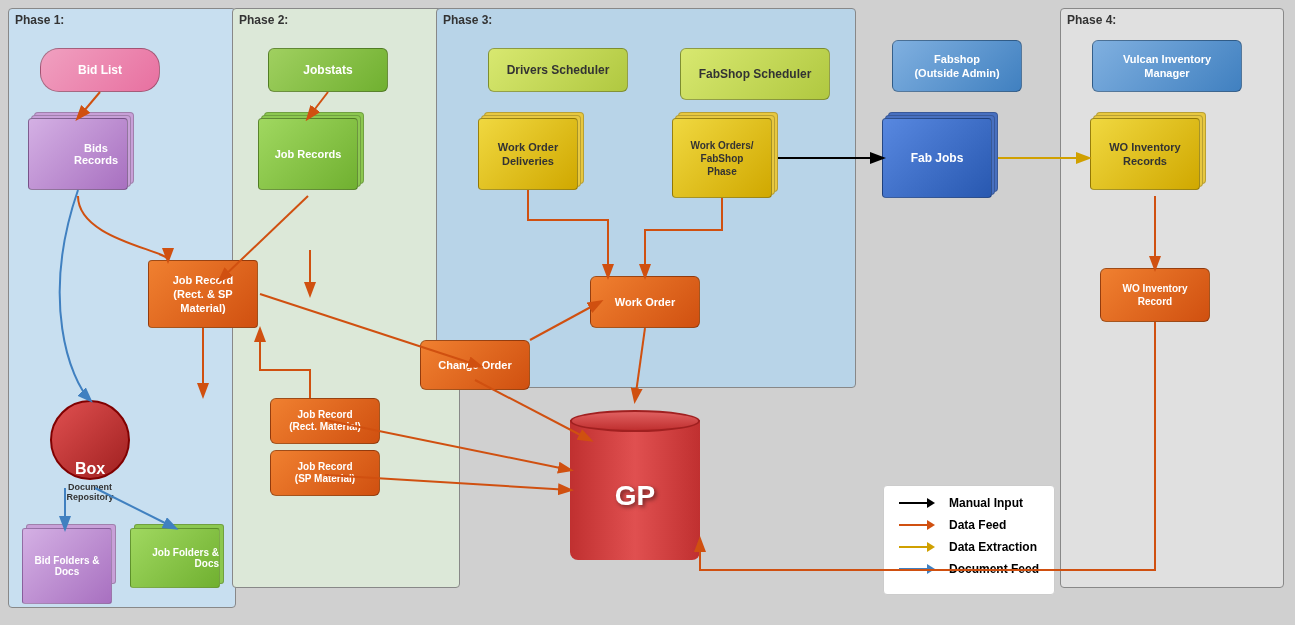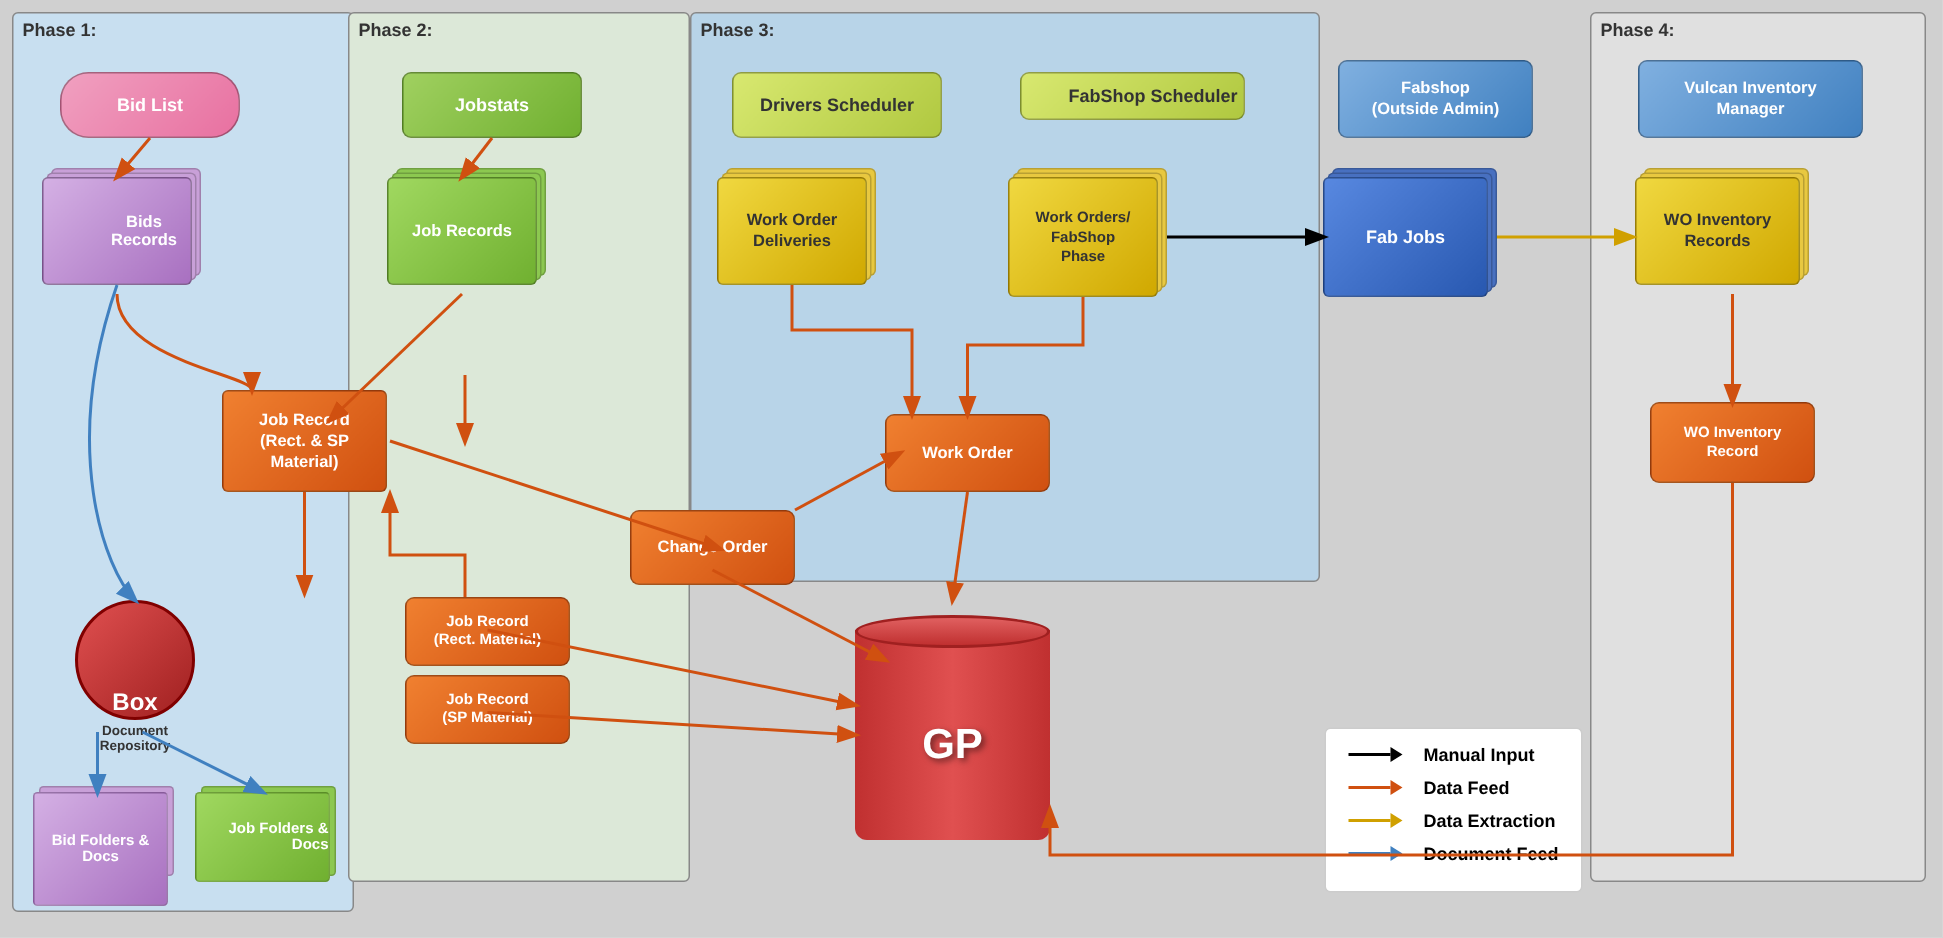--- a/index.html
+++ b/index.html
@@ -53,7 +53,7 @@
     
     .phase3 {
       background: #b8d4e8;
-      left: 460px; top: 8px;
+      left: 436px; top: 8px;
       width: 420px; height: 380px;
     }
 

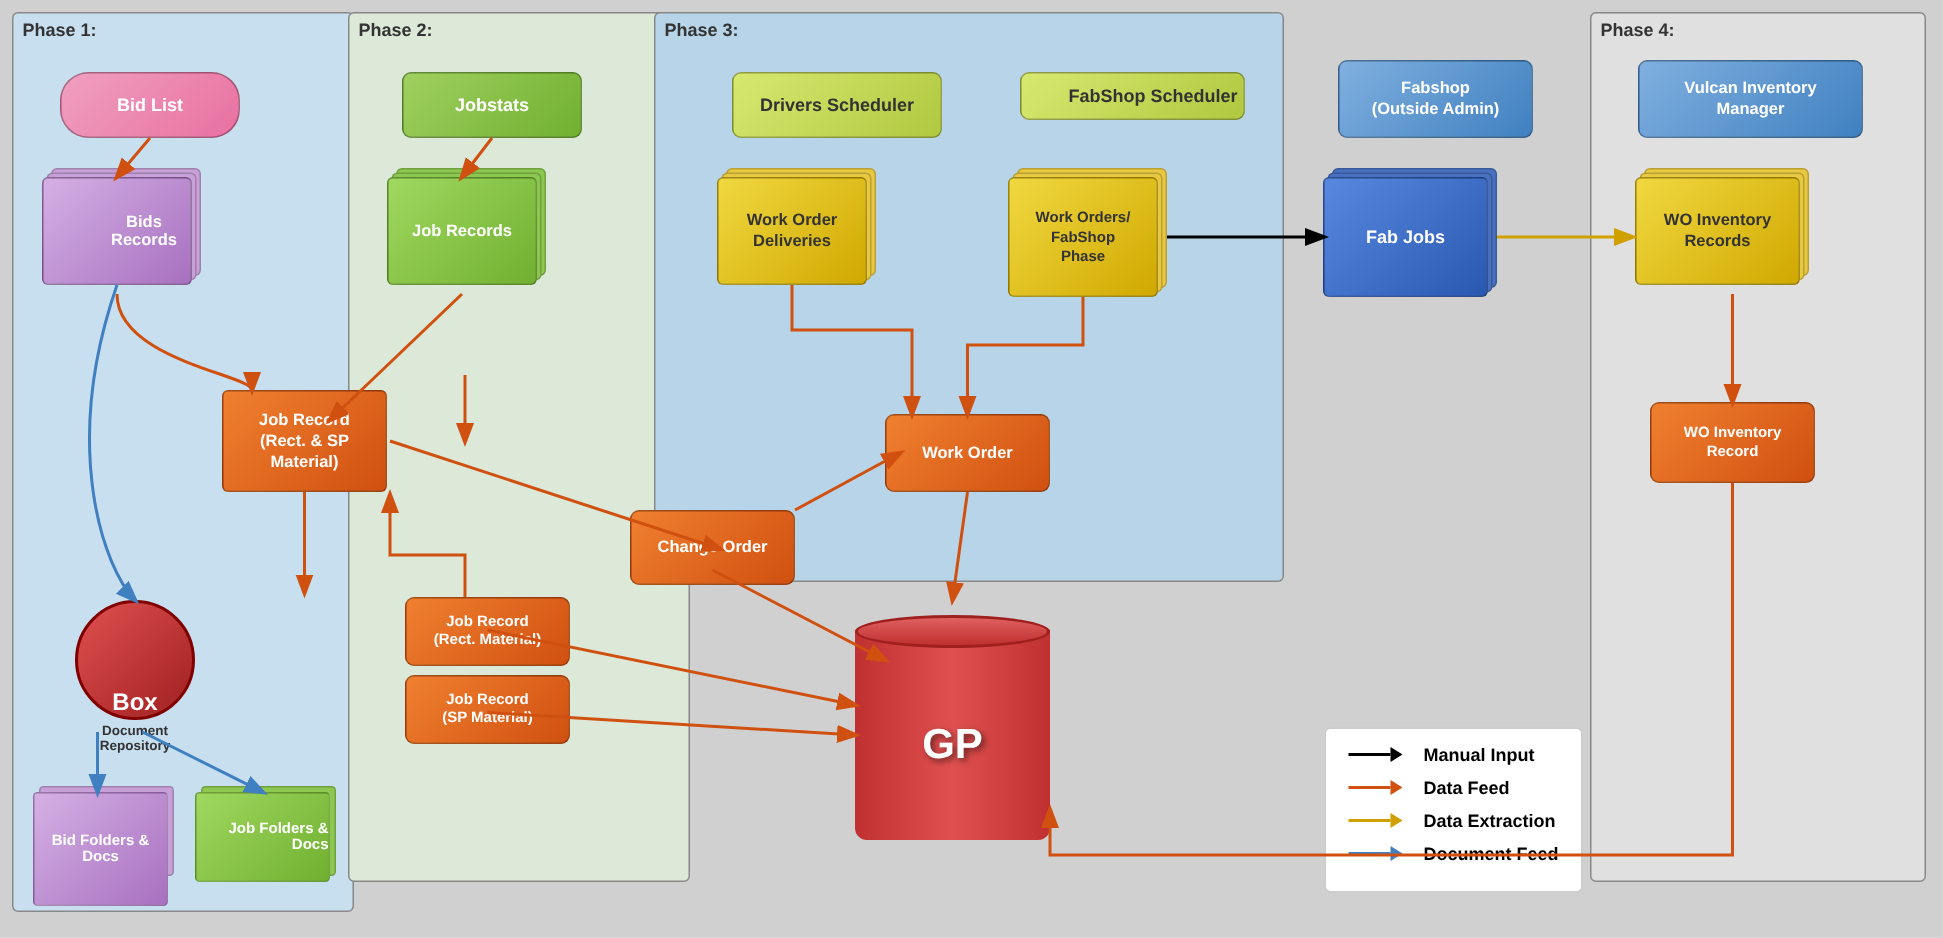--- a/index.html
+++ b/index.html
@@ -227,7 +227,7 @@
     <span style="font-size:12px; font-weight:bold; color:#333;">Drivers Scheduler</span>
   </div>
 
-  <div class="app-box" style="left: 680px; top: 48px; width: 150px; height: 32px; background: linear-gradient(135deg, #d8e870, #b0c840); border: 1.5px solid rgba(0,0,0,0.3); justify-content: flex-end;">
+  <div class="app-box" style="left: 680px; top: 48px; width: 150px; height: 52px; background: linear-gradient(135deg, #d8e870, #b0c840); border: 1.5px solid rgba(0,0,0,0.3);">
     <span style="font-size:12px; font-weight:bold; color:#333;">FabShop Scheduler</span>
   </div>
 

